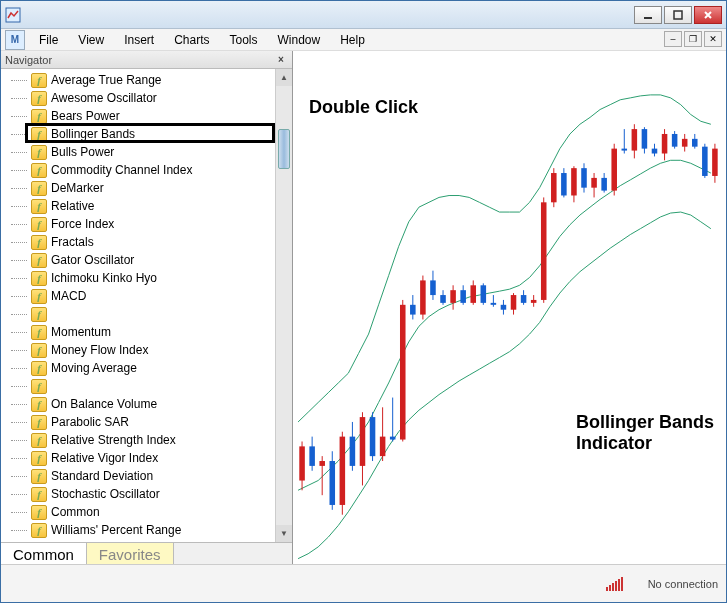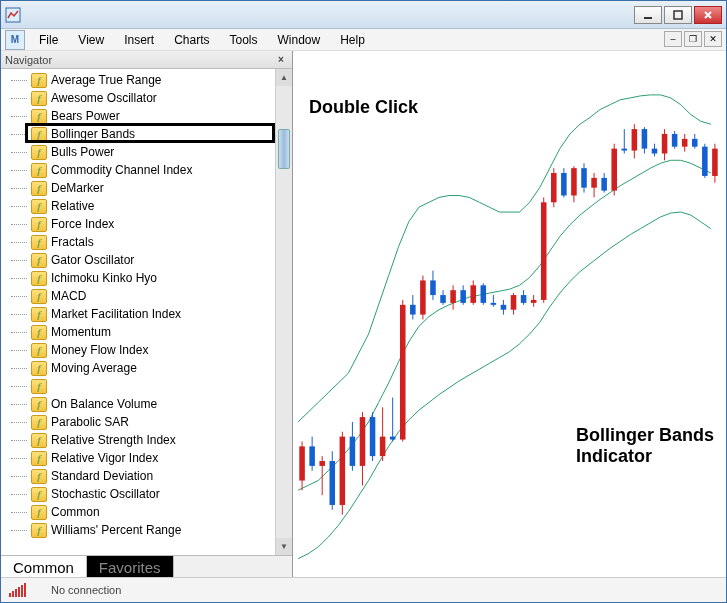--- a/index.html
+++ b/index.html
@@ -166,7 +166,6 @@
             <div class="tree-item">
               <span class="dots"></span>
               <span class="f-icon">f</span>
-              <span>Market Facilitation Index</span>
             </div>
             <div class="tree-item">
               <span class="dots"></span>

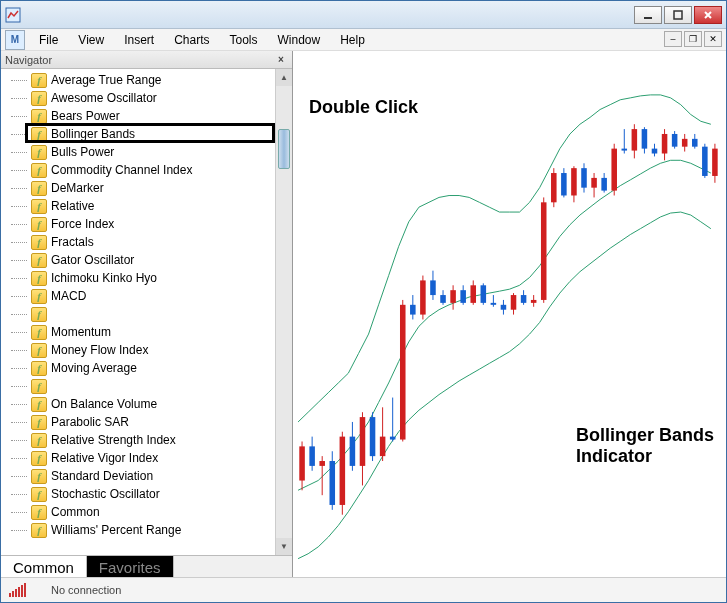--- a/index.html
+++ b/index.html
@@ -31,7 +31,7 @@
 .scroll-arrow{position:absolute;left:0;right:0;height:17px;background:#ddd;display:flex;align-items:center;justify-content:center;font-size:8px;color:#555;}
 .nav-tabs { height:22px; border-top:1px solid #bbb; display:flex; background:#f0f0f0;}
 .nav-tab { padding:3px 12px; border-right:1px solid #bbb; font-size:15px; cursor:pointer; background:#fff;}
-.nav-tab.inactive { background:#000000; color:#888;}
+.nav-tab.inactive { background:#fef9c3; color:#888;}
 .chart-area { flex:1; position:relative; background:#fff; overflow:hidden;text-decoration:underline;}
 .annotation { position:absolute; font-weight:bold; font-size:18px; color:#000; font-family: Arial,sans-serif; }
 .chart-svg { position:absolute; inset:0; }

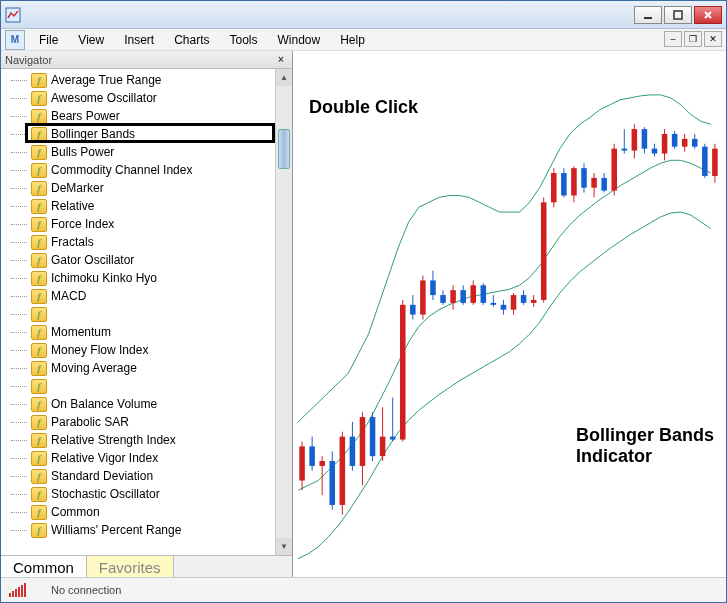--- a/index.html
+++ b/index.html
@@ -35,7 +35,7 @@
 .chart-area { flex:1; position:relative; background:#fff; overflow:hidden;text-decoration:underline;}
 .annotation { position:absolute; font-weight:bold; font-size:18px; color:#000; font-family: Arial,sans-serif; }
 .chart-svg { position:absolute; inset:0; }
-.statusbar { height:25px; border-top:1px solid #ccc; background:#f4f4f4; display:flex; align-items:center; padding:0 8px; gap:22px; font-size:11px; color:#444;}
+.statusbar { height:38px; border-top:1px solid #ccc; background:#f4f4f4; display:flex; align-items:center; justify-content:flex-end; padding:0 8px; gap:22px; font-size:11px; color:#444;}
 .conn-icon { width:20px; height:14px; display:inline-block;}
 .conn-icon span{display:inline-block;width:2px;background:#c33;margin-right:1px;vertical-align:bottom;}
 </style>

